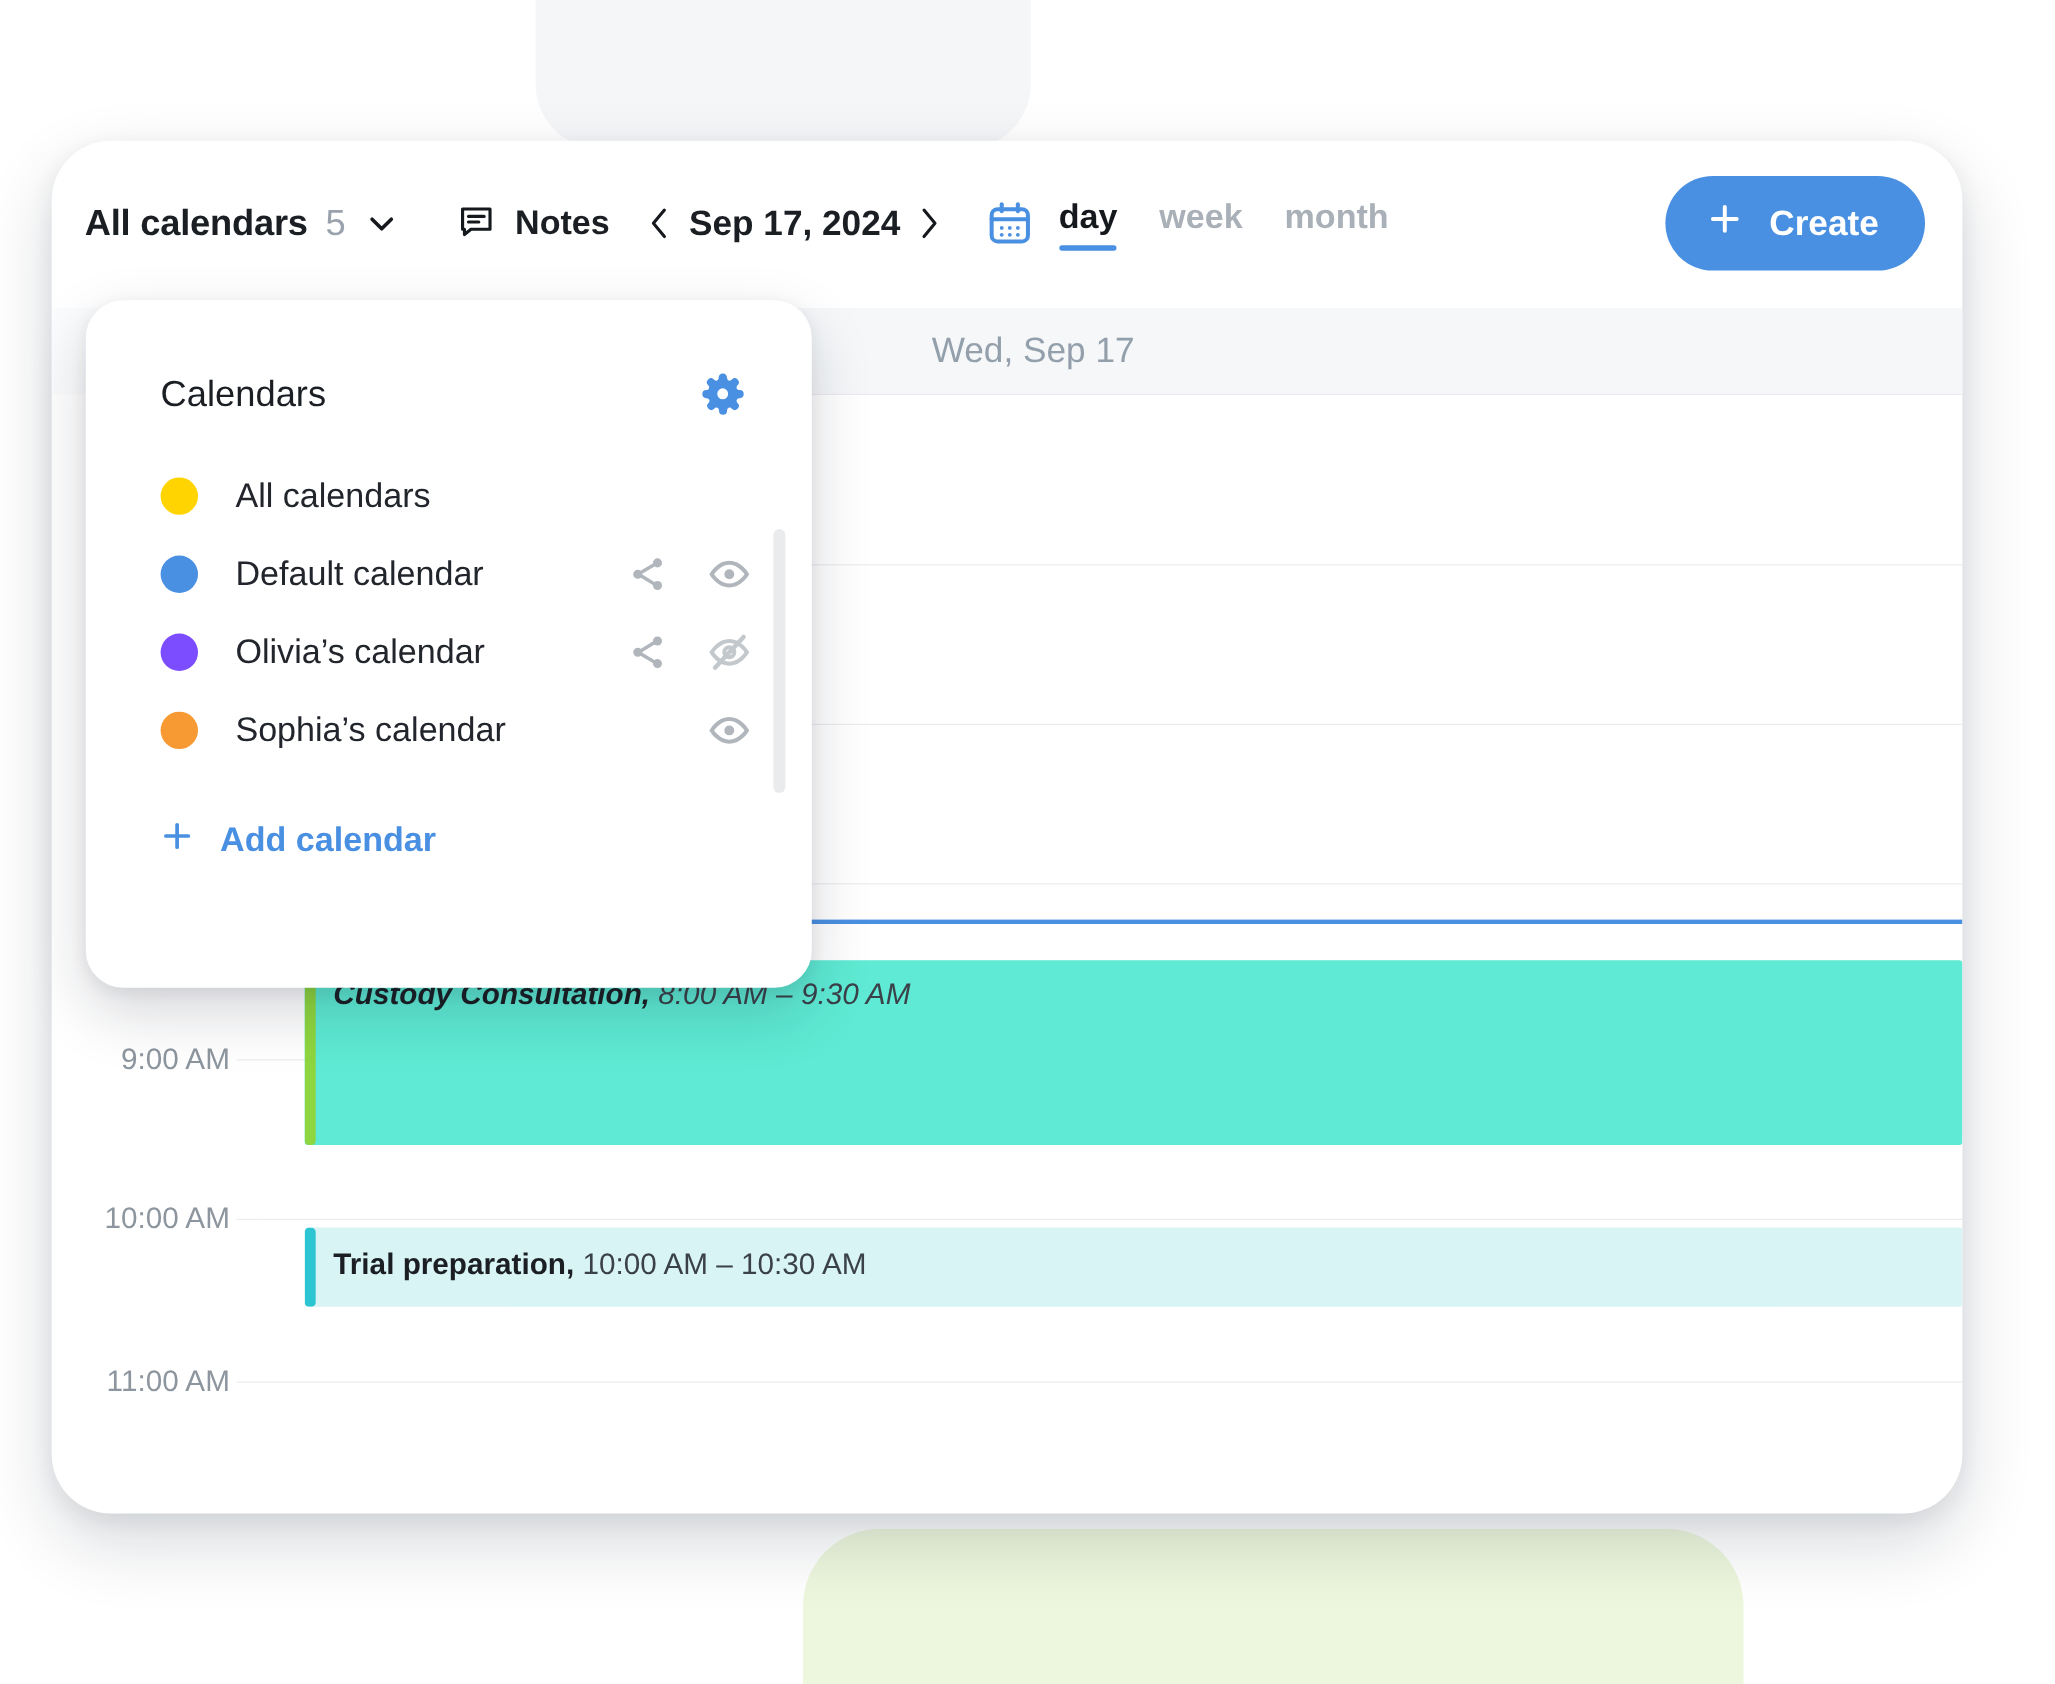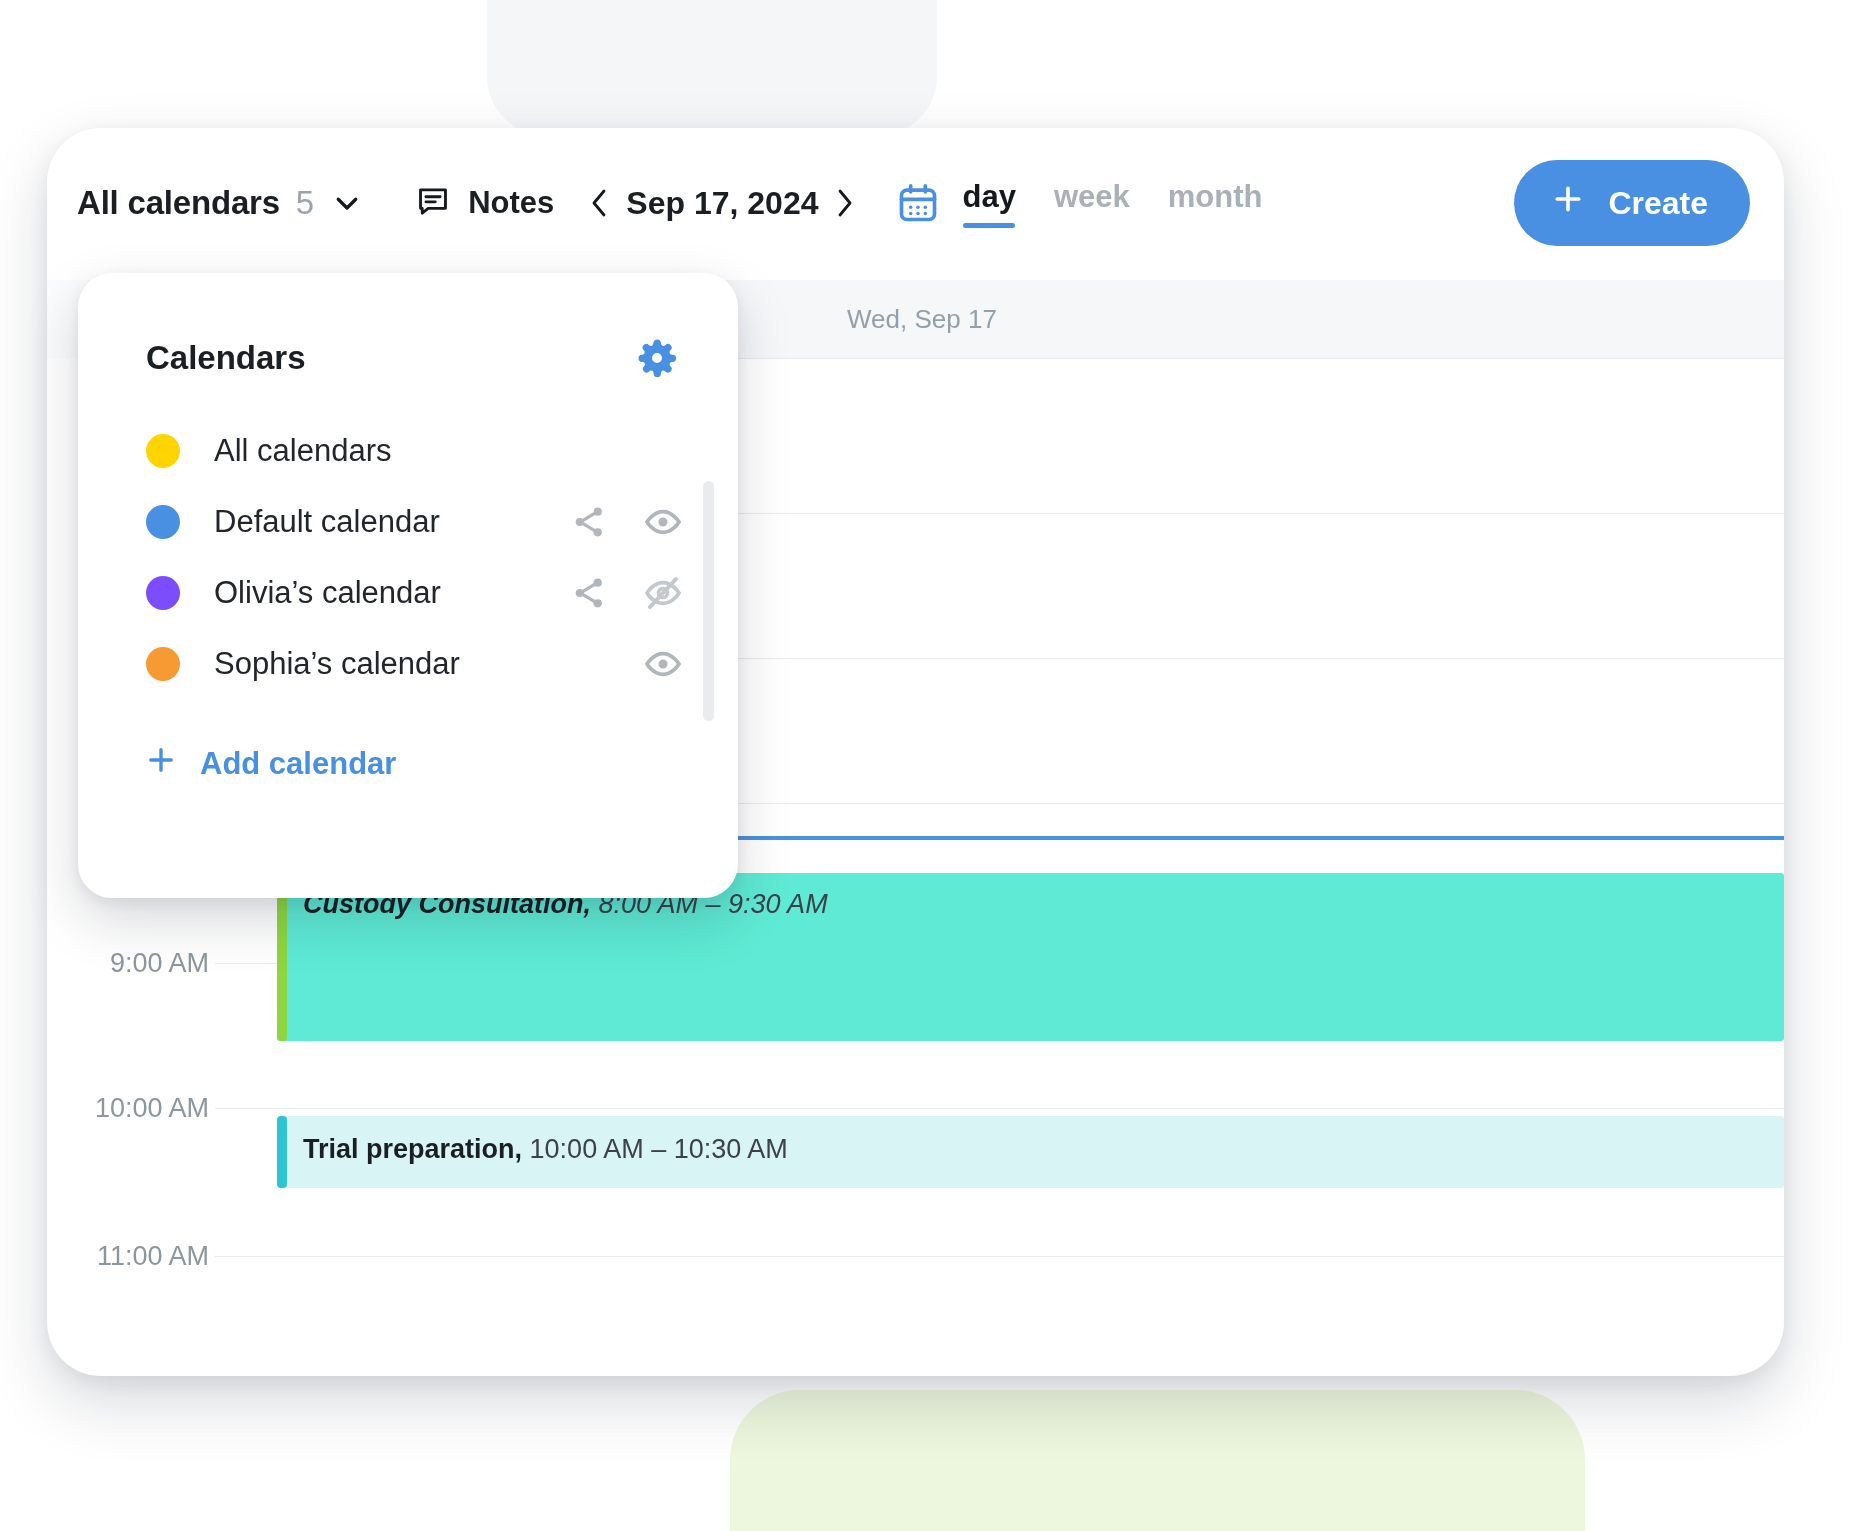--- a/index.html
+++ b/index.html
@@ -92,7 +92,7 @@
   }
   .day-header .dh-label {
     position:absolute; left: 800px; top: 50%; transform: translateY(-50%);
-    font-size: 26px; color: #93a0ab;
+    font-size: 32px; color: #93a0ab;
   }
   .day-header .dh-leftpad {
     position:absolute; left:0; top:0; width: 190px; height: 100%;

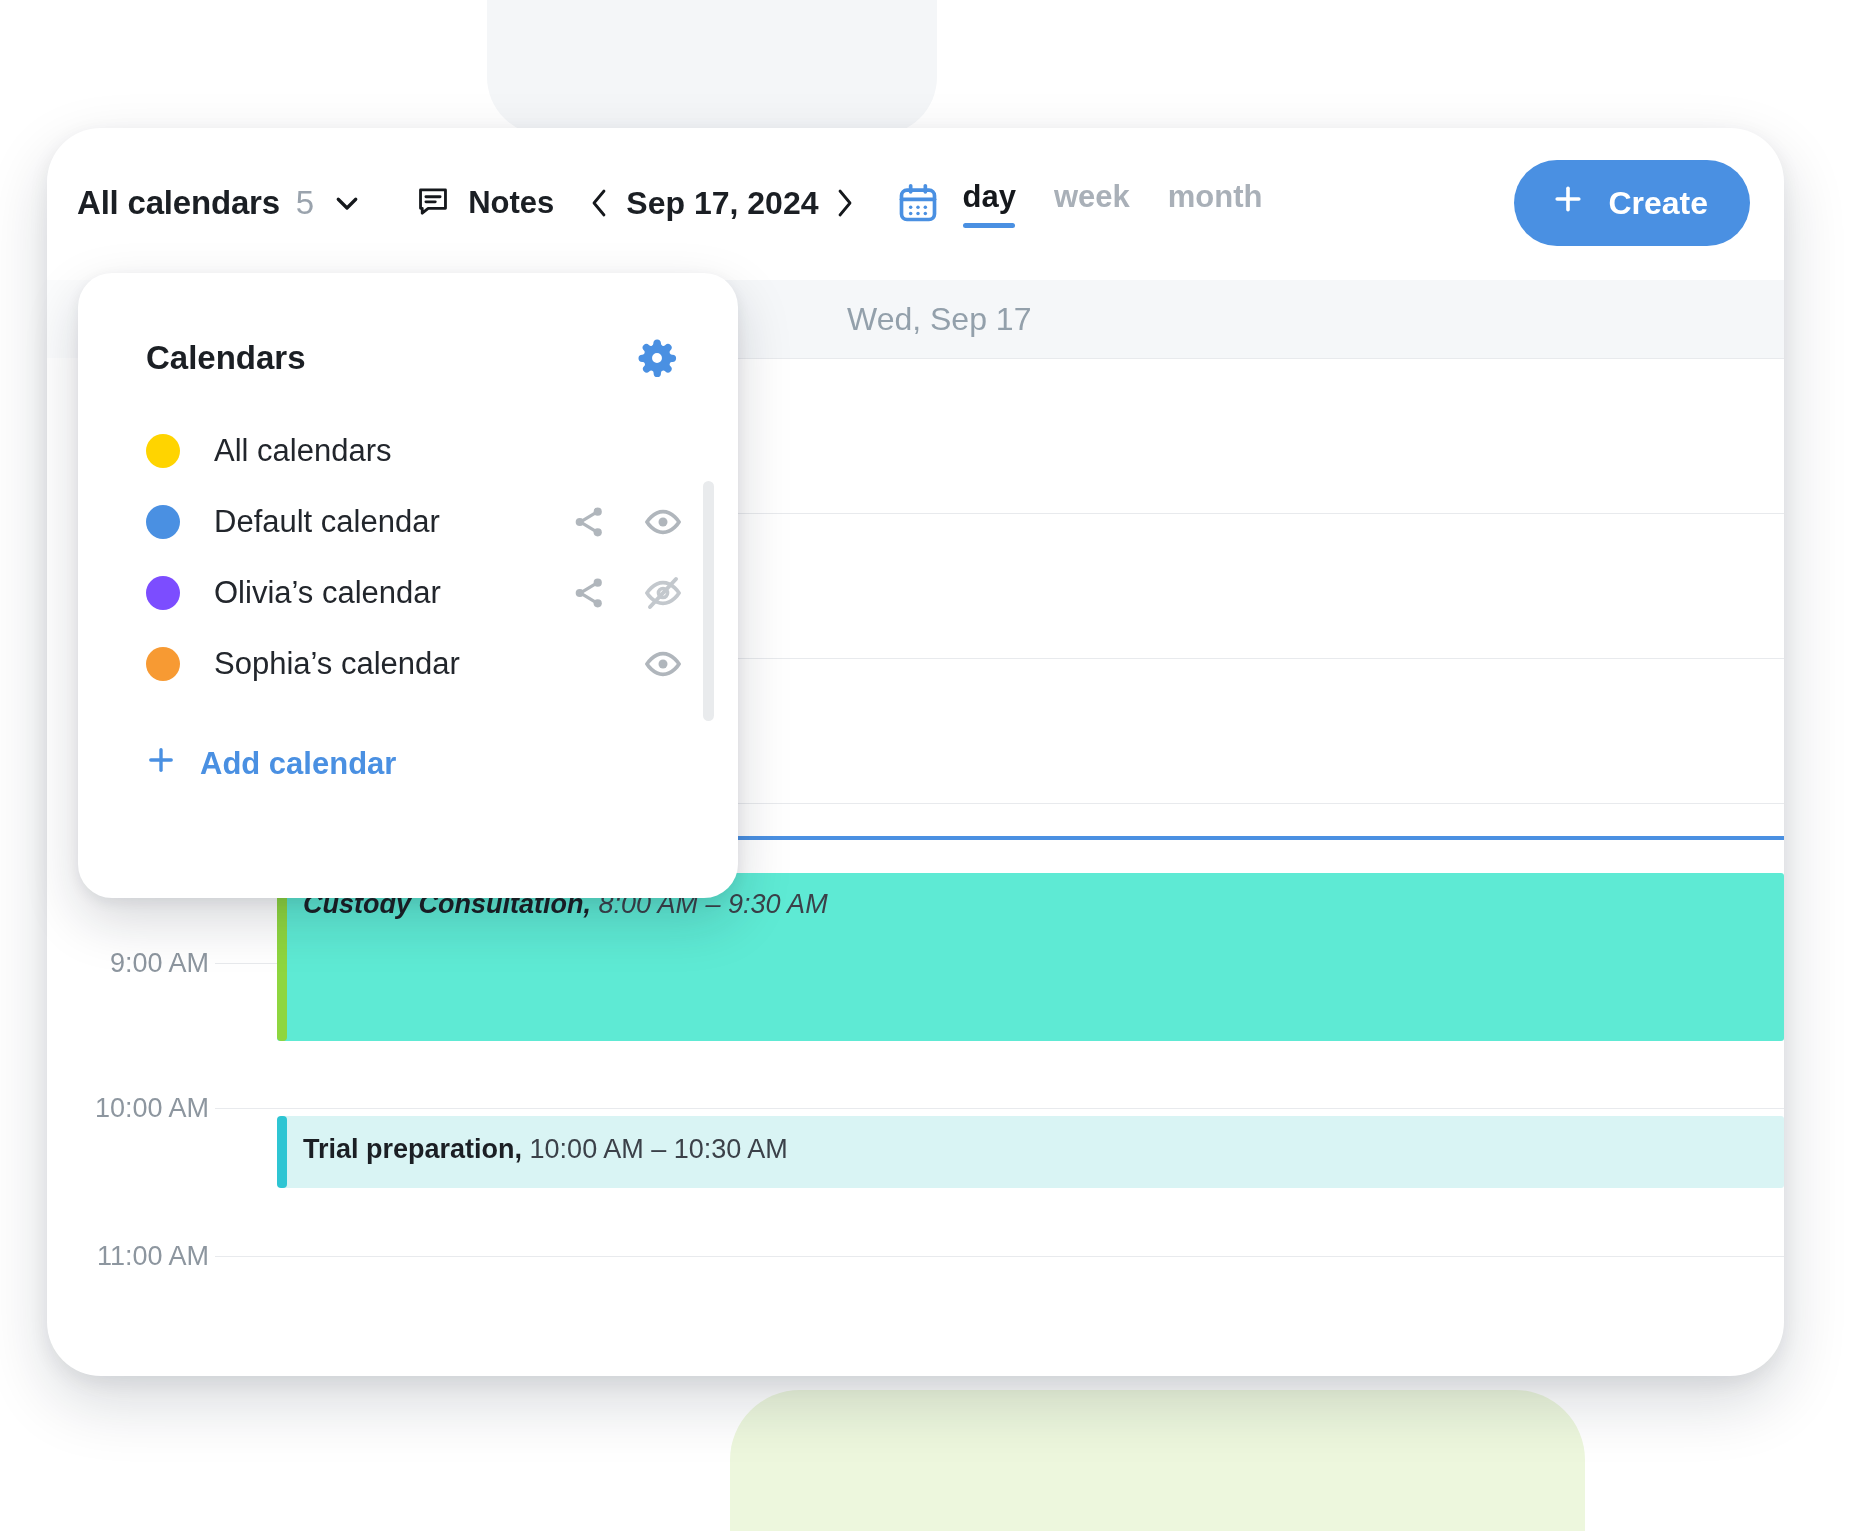--- a/index.html
+++ b/index.html
@@ -141,7 +141,7 @@
     display:flex; align-items:center; justify-content:space-between;
     padding: 62px 58px 0 68px;
   }
-  .pop-title { font-size: 33px; font-weight: 700; color:#1b1f24; }
+  .pop-title { font-size: 33px; font-weight: 400; color:#1b1f24; }
   .gear-btn { width: 46px; height: 46px; display:flex; align-items:center; justify-content:center; }
   .cal-list { margin-top: 34px; padding: 0 52px 0 68px; }
   .cal-row {

